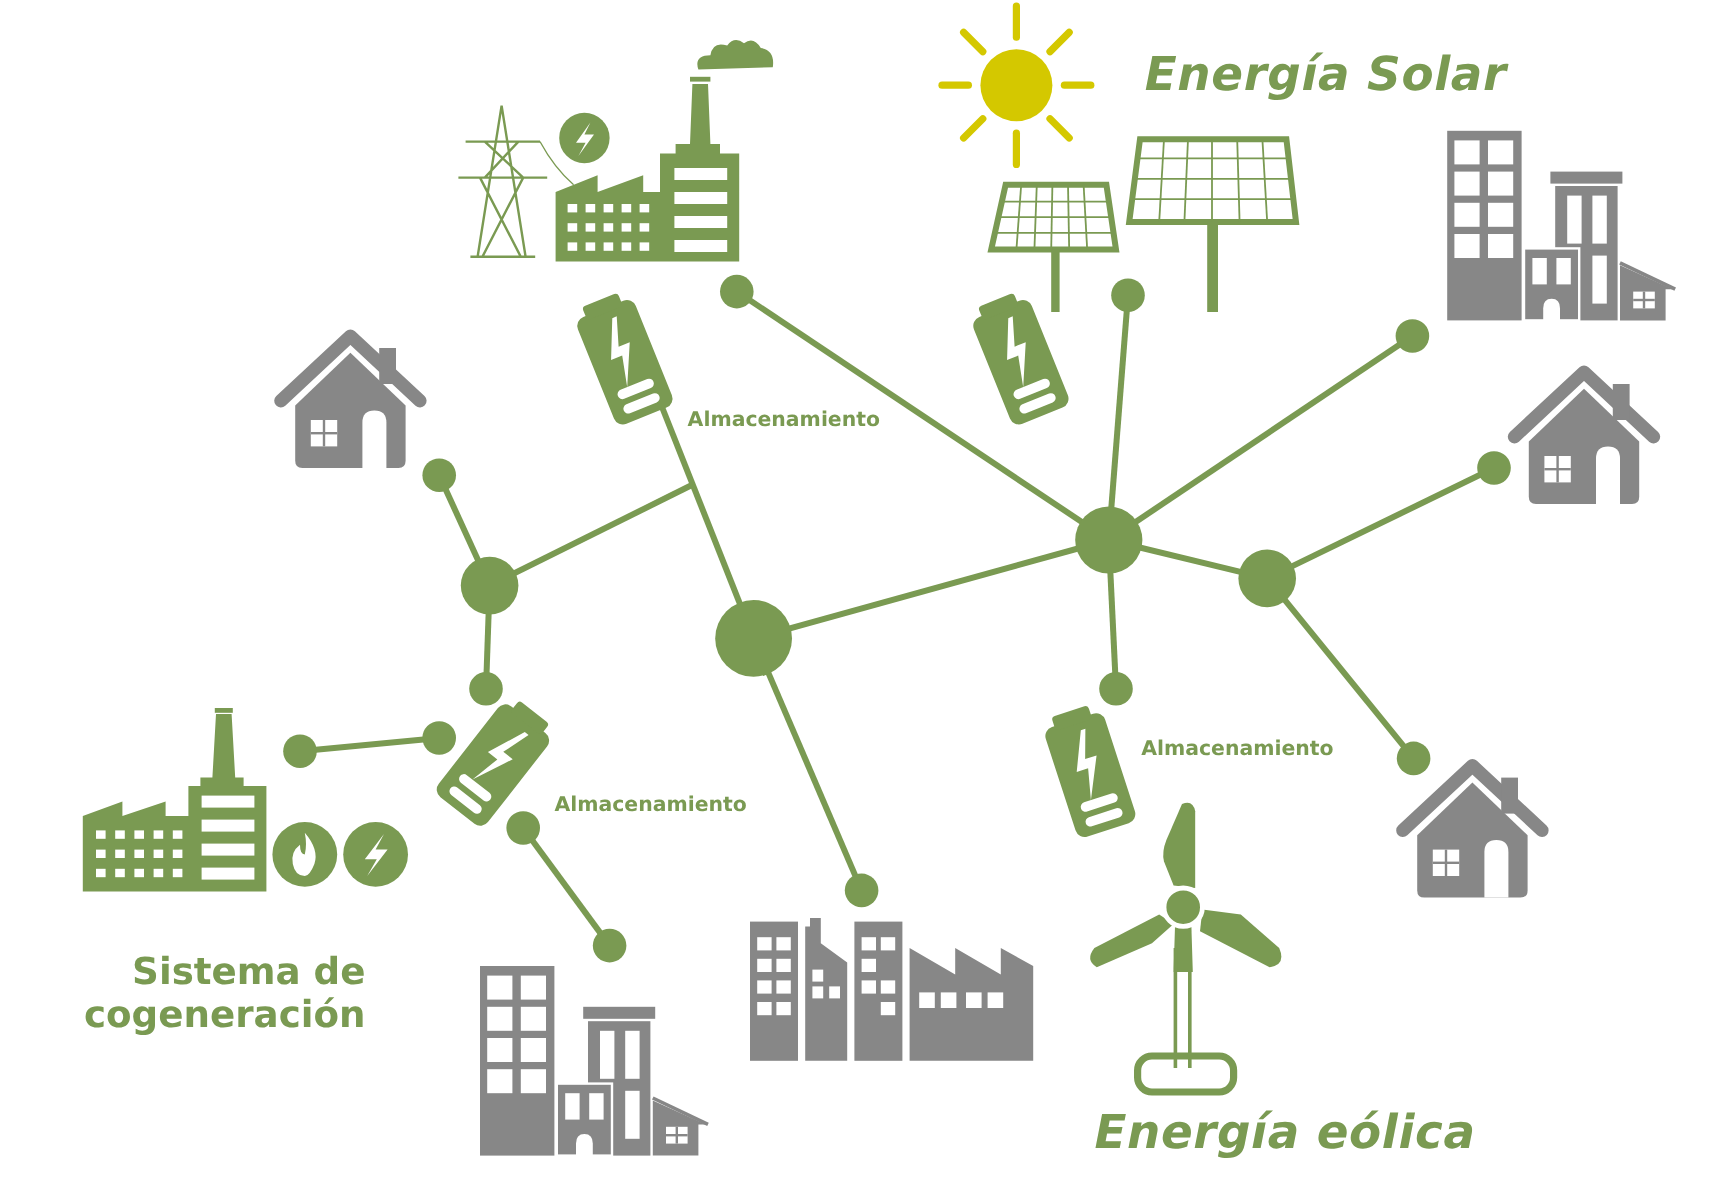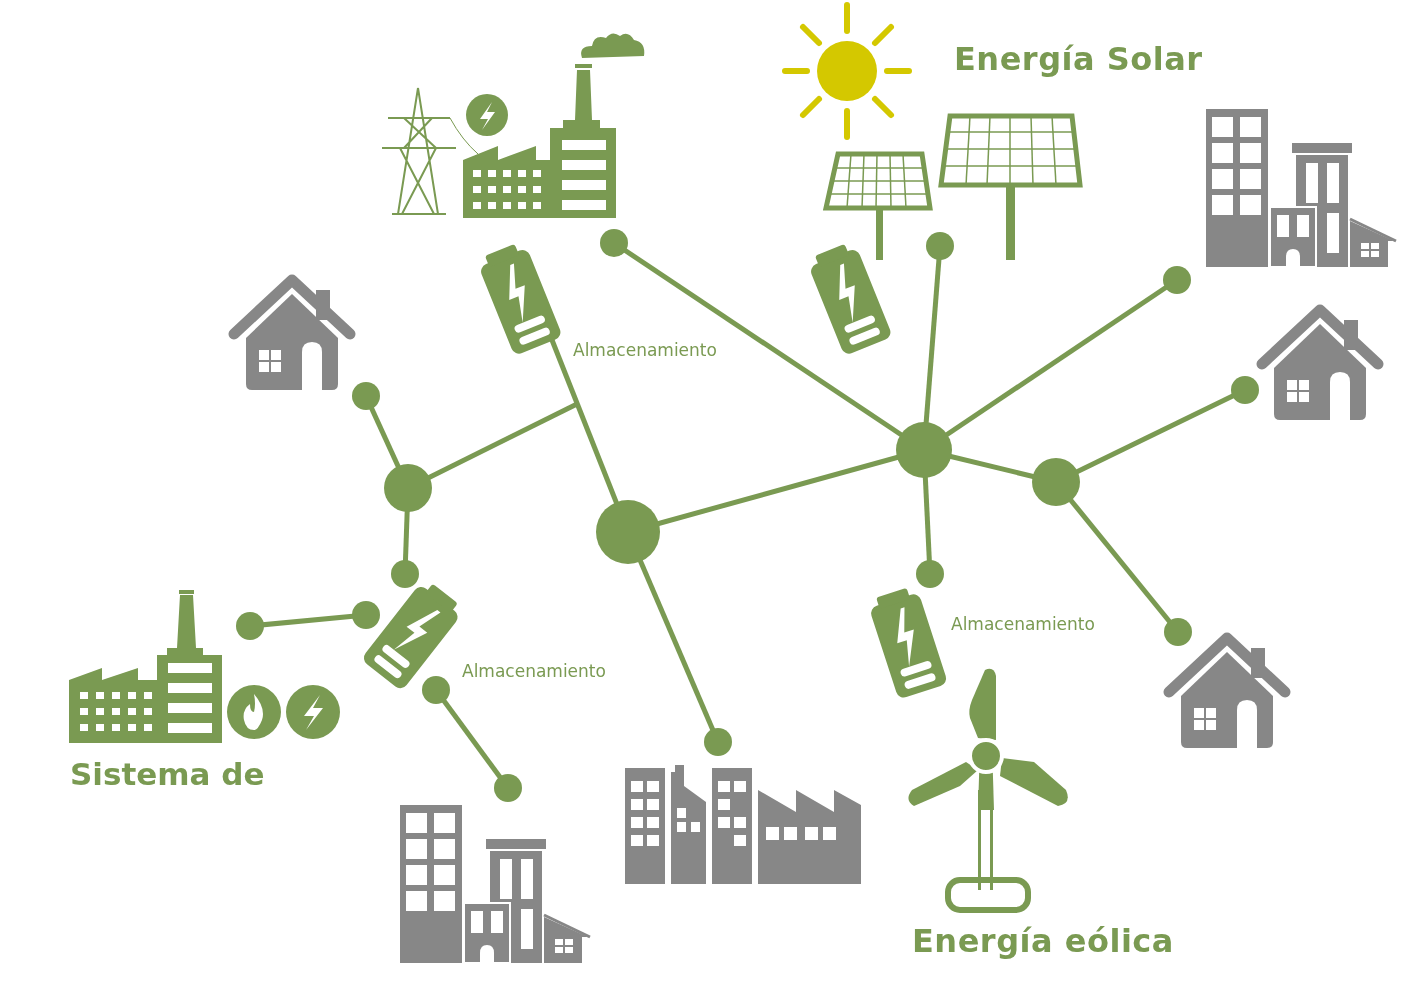--- a/index.html
+++ b/index.html
@@ -6,7 +6,7 @@
   body { width:1425px; height:993px; position:relative; overflow:hidden; font-family:"DejaVu Sans", sans-serif; }
   #stage { position:absolute; left:0; top:0; width:1425px; height:993px; }
   .label { position:absolute; color:#7a9a52; font-family:"DejaVu Sans", sans-serif; font-weight:bold; white-space:nowrap; }
-  .title-lg { font-size:32px; letter-spacing:0.5px; }
+  .title-lg { font-size:39px; letter-spacing:0.5px;font-style:italic; }
   .title-sm { font-size:17px; font-weight:normal; }
   .cogen { font-size:31px; line-height:36px; }
 </style>

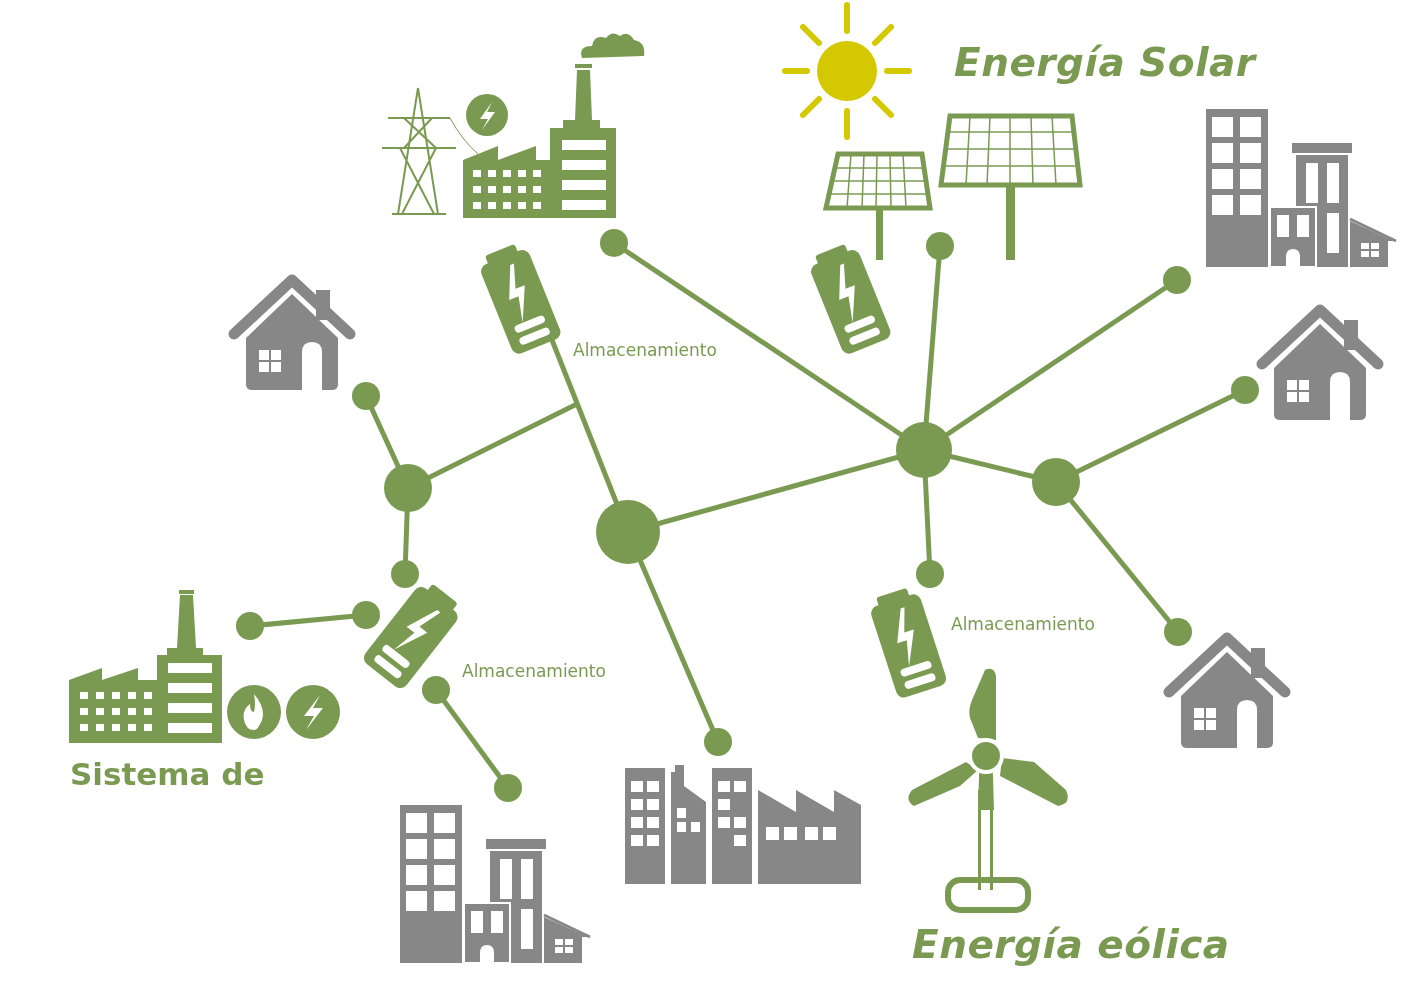--- a/index.html
+++ b/index.html
@@ -7,7 +7,7 @@
   #stage { position:absolute; left:0; top:0; width:1425px; height:993px; }
   .label { position:absolute; color:#7a9a52; font-family:"DejaVu Sans", sans-serif; font-weight:bold; white-space:nowrap; }
   .title-lg { font-size:39px; letter-spacing:0.5px;font-style:italic; }
-  .title-sm { font-size:17px; font-weight:normal; }
+  .title-sm { font-size:17px; font-weight:bold; }
   .cogen { font-size:31px; line-height:36px; }
 </style>
 </head>

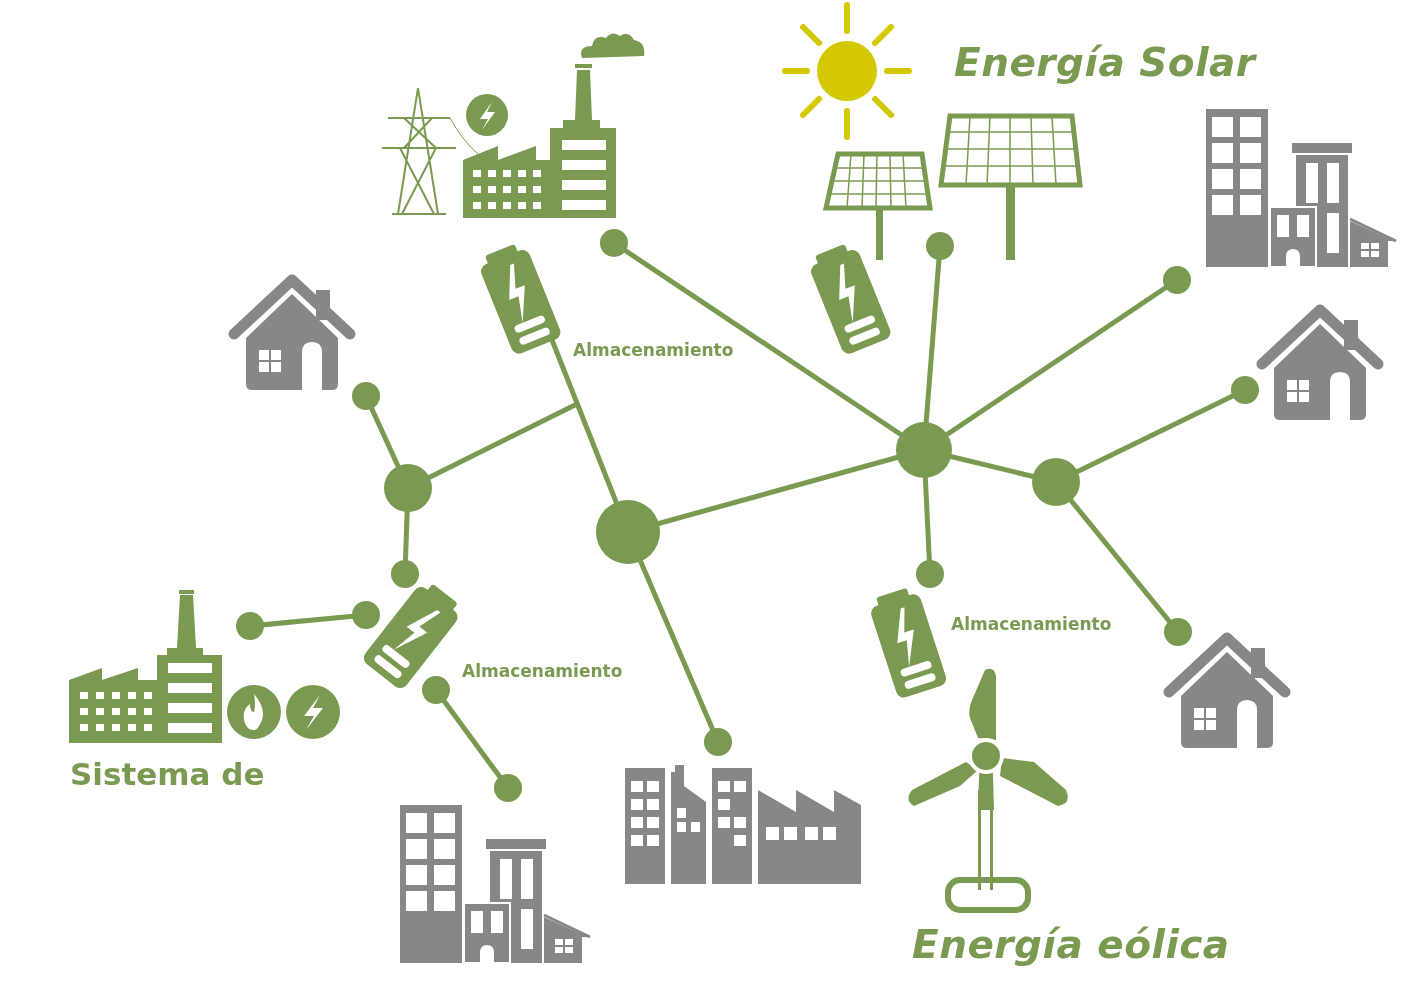--- a/index.html
+++ b/index.html
@@ -283,7 +283,7 @@
 
 <div class="label title-lg" style="left:954px; top:40px;">Energía Solar</div>
 <div class="label title-lg" style="left:912px; top:922px;">Energía eólica</div>
-<div class="label cogen" style="left:70px; top:756px;text-align:right;">
+<div class="label cogen" style="left:70px; top:792px;text-align:right;">
   <div>Sistema de</div>
 </div>
 <div class="label title-sm" style="left:573px; top:340px;">Almacenamiento</div>

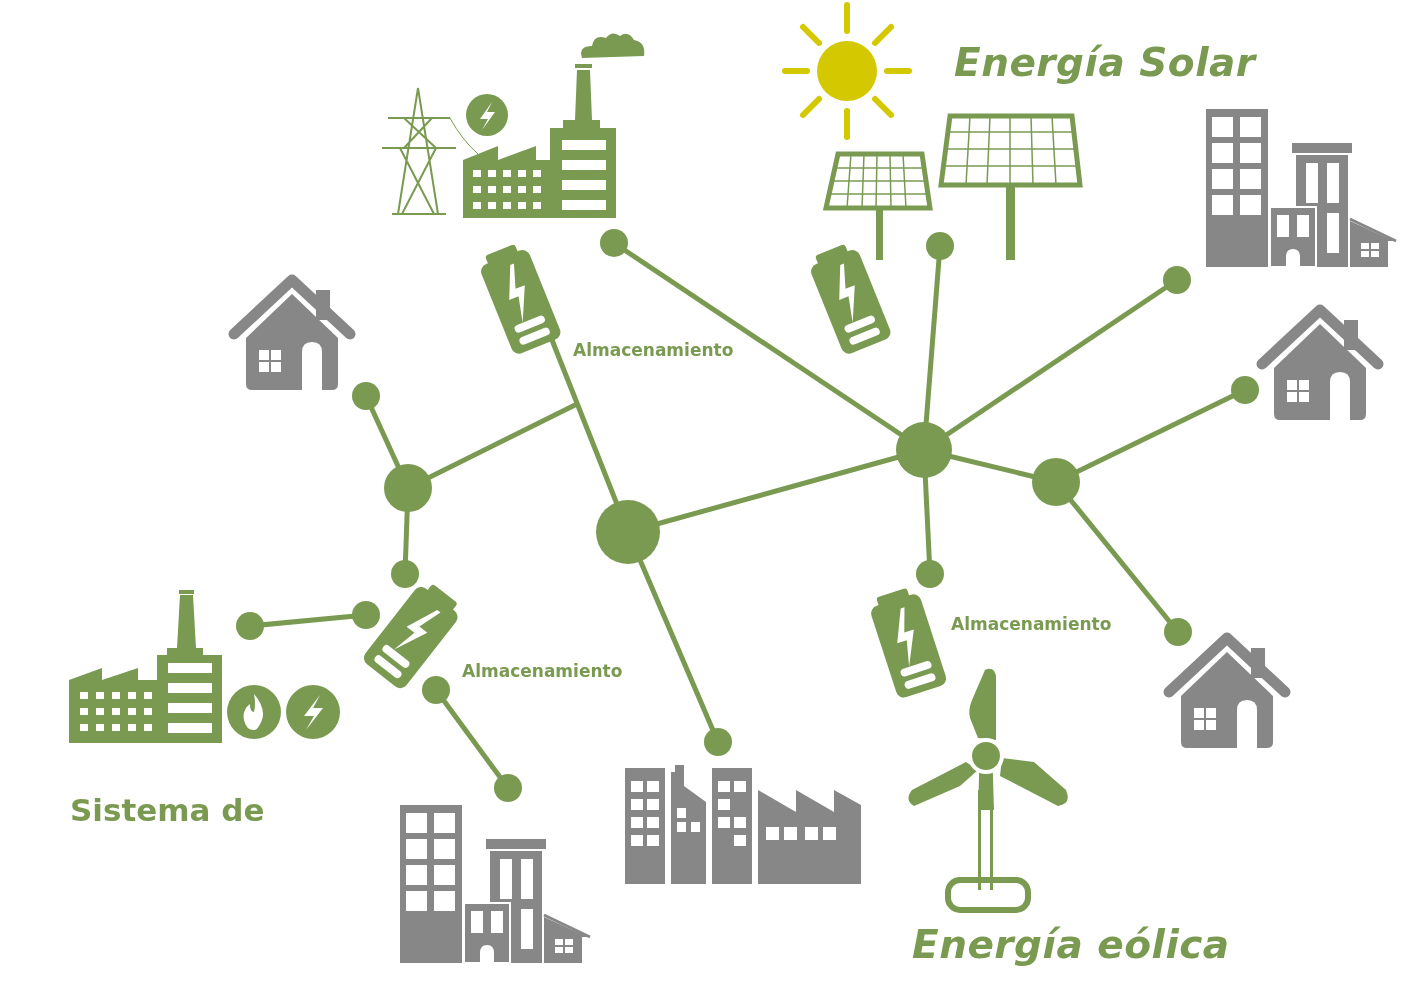--- a/index.html
+++ b/index.html
@@ -285,6 +285,7 @@
 <div class="label title-lg" style="left:912px; top:922px;">Energía eólica</div>
 <div class="label cogen" style="left:70px; top:792px;text-align:right;">
   <div>Sistema de</div>
+  <div>cogeneración</div>
 </div>
 <div class="label title-sm" style="left:573px; top:340px;">Almacenamiento</div>
 <div class="label title-sm" style="left:462px; top:661px;">Almacenamiento</div>

